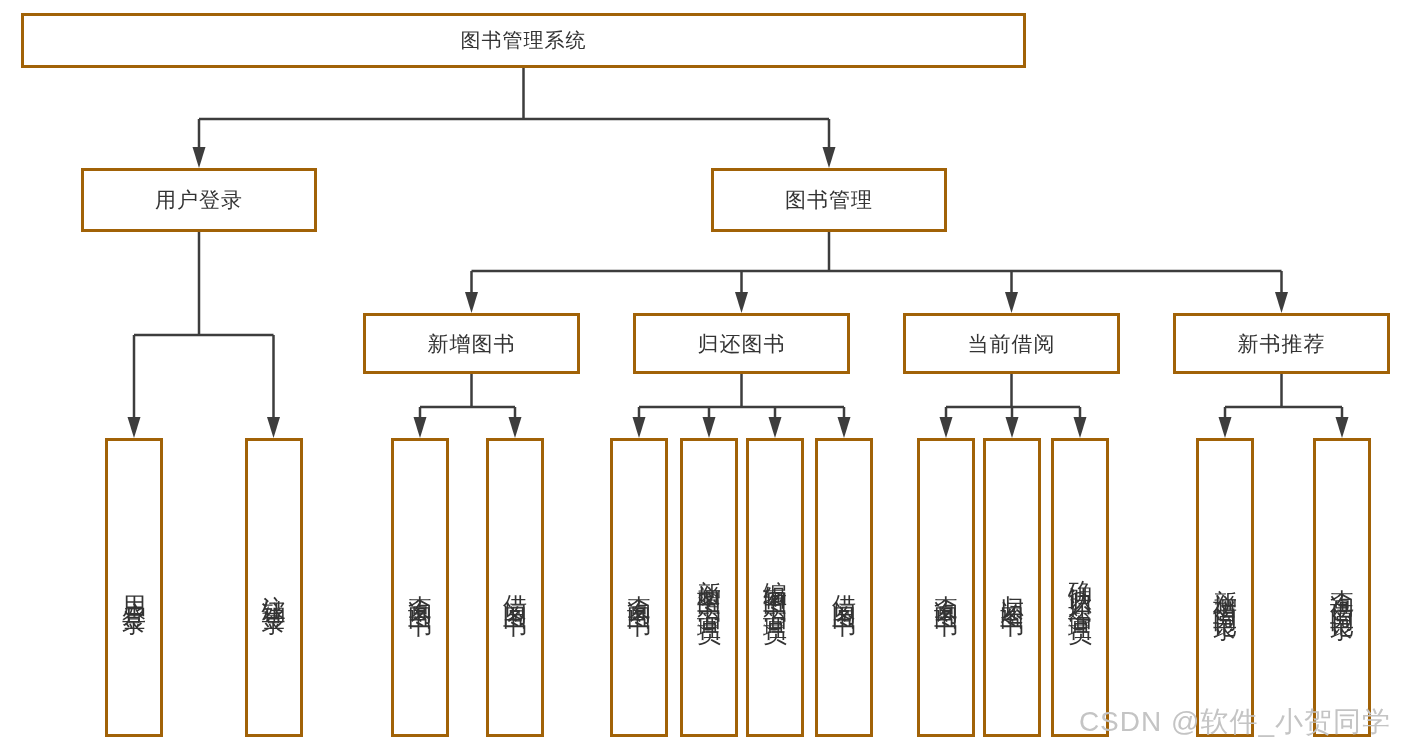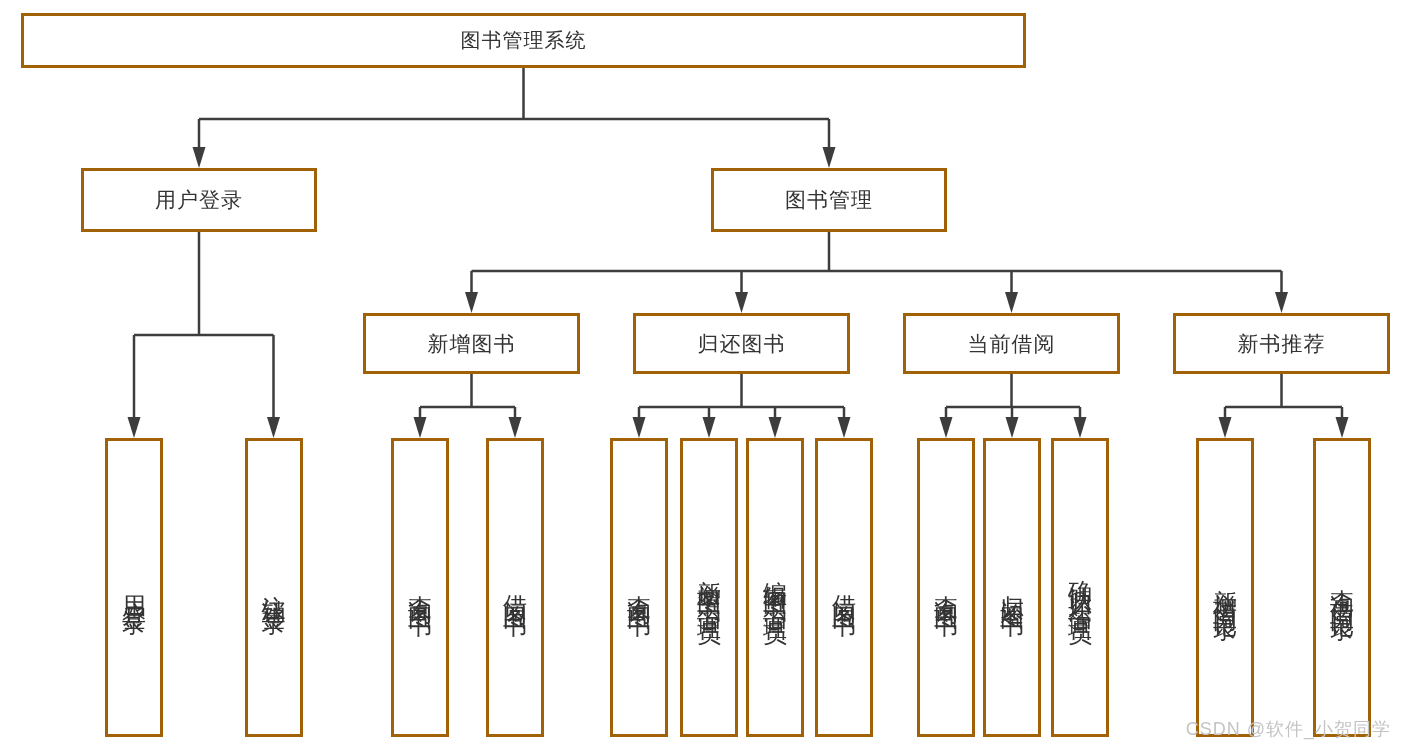--- a/index.html
+++ b/index.html
@@ -36,7 +36,7 @@
     position:absolute;
     right:14px;
     bottom:6px;
-    font-size:18px;
+    font-size:28px;
     color:#c4c4c4;
     letter-spacing:1px;
     z-index:3;

